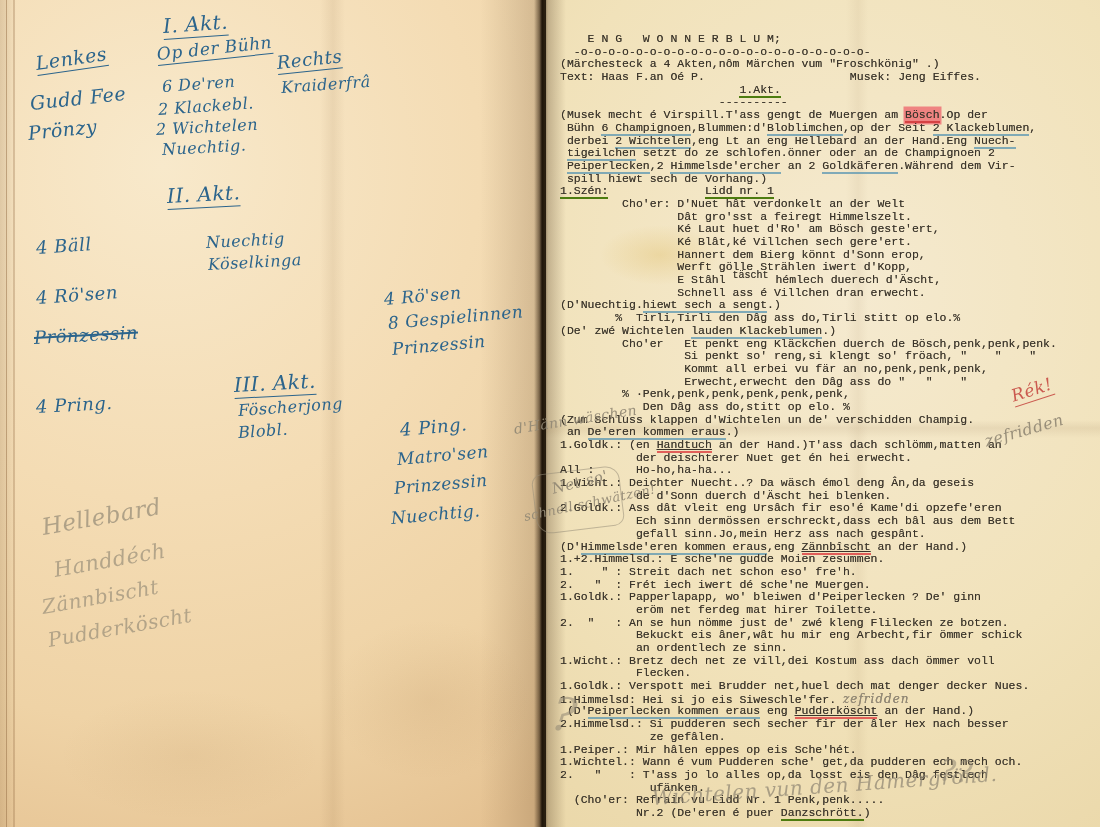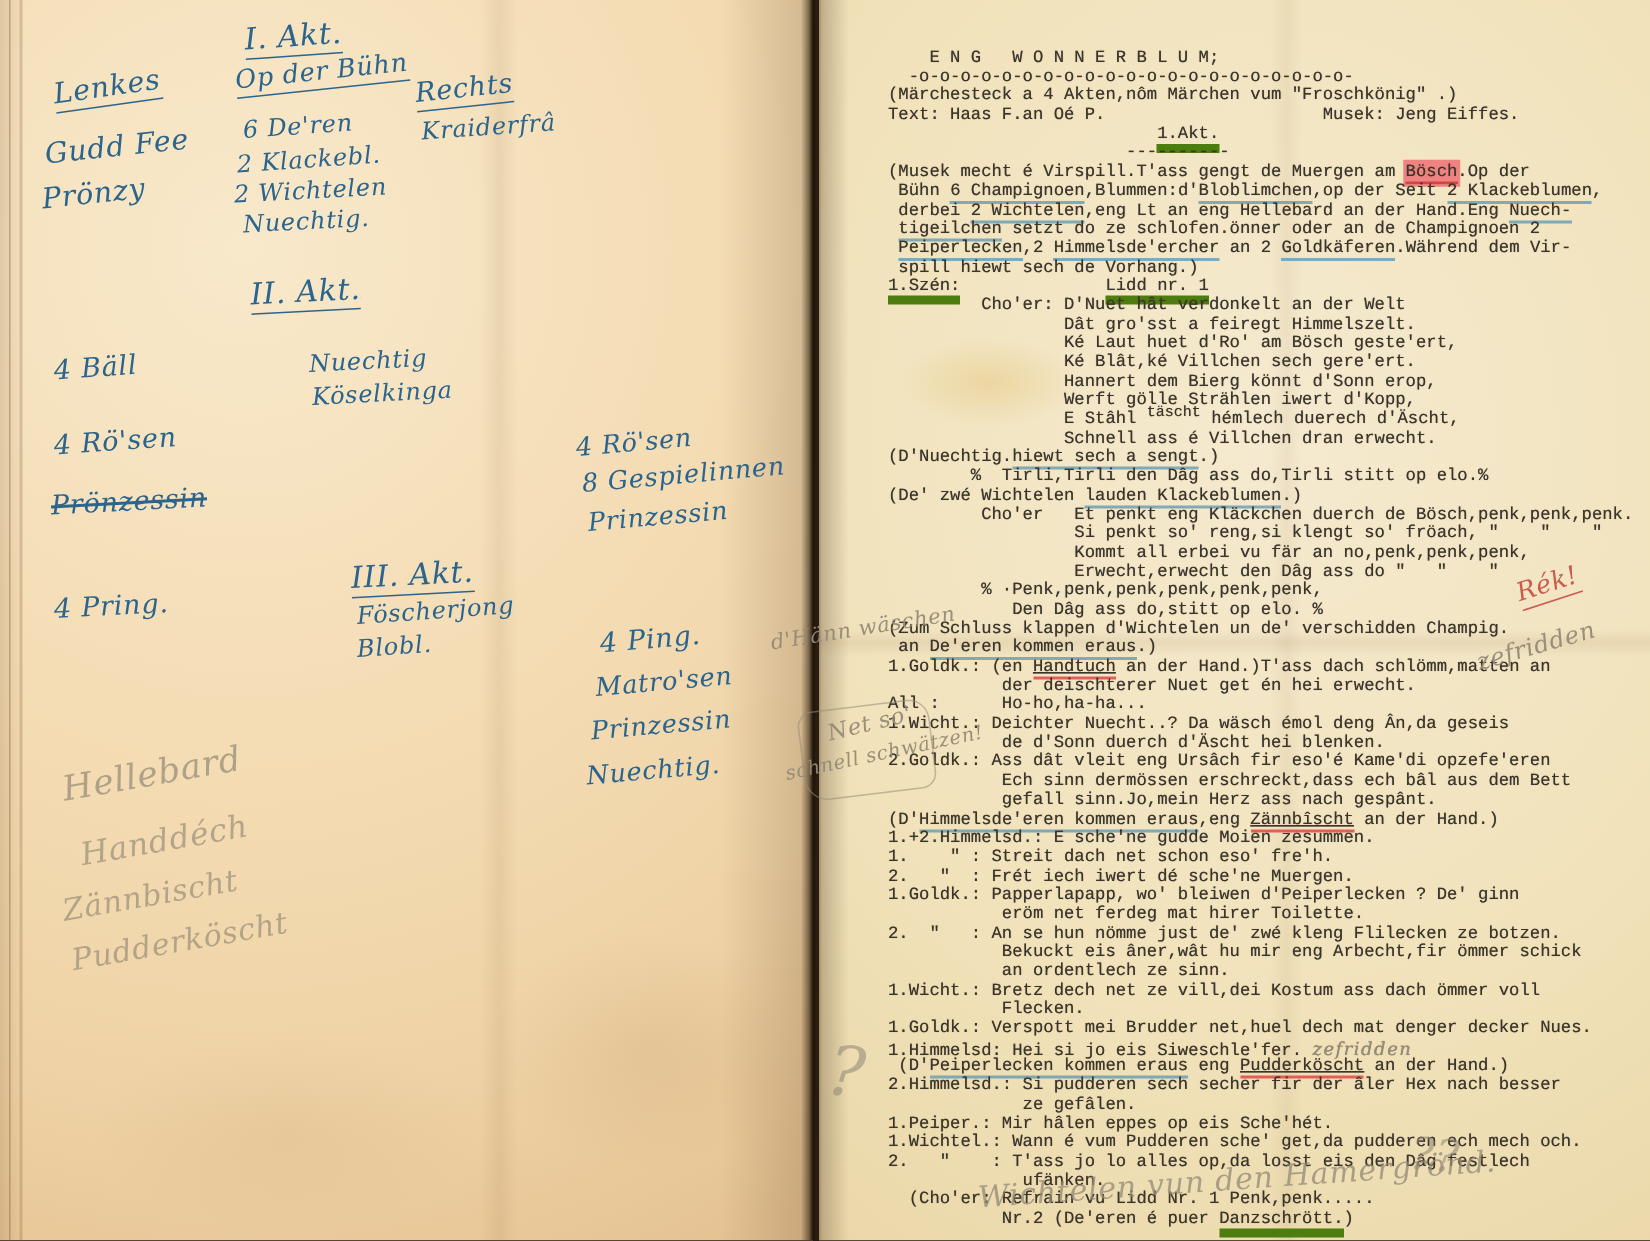--- a/index.html
+++ b/index.html
@@ -39,7 +39,7 @@
 
   
   .typed{
-    position:absolute;left:592px;top:33px;
+    position:absolute;left:560px;top:33px;
     font-family:"Liberation Mono","DejaVu Sans Mono",monospace;
     font-size:11.5px;line-height:12.7px;color:#3a342a;
     white-space:pre;text-shadow:0 0 .5px rgba(58,52,42,.65);

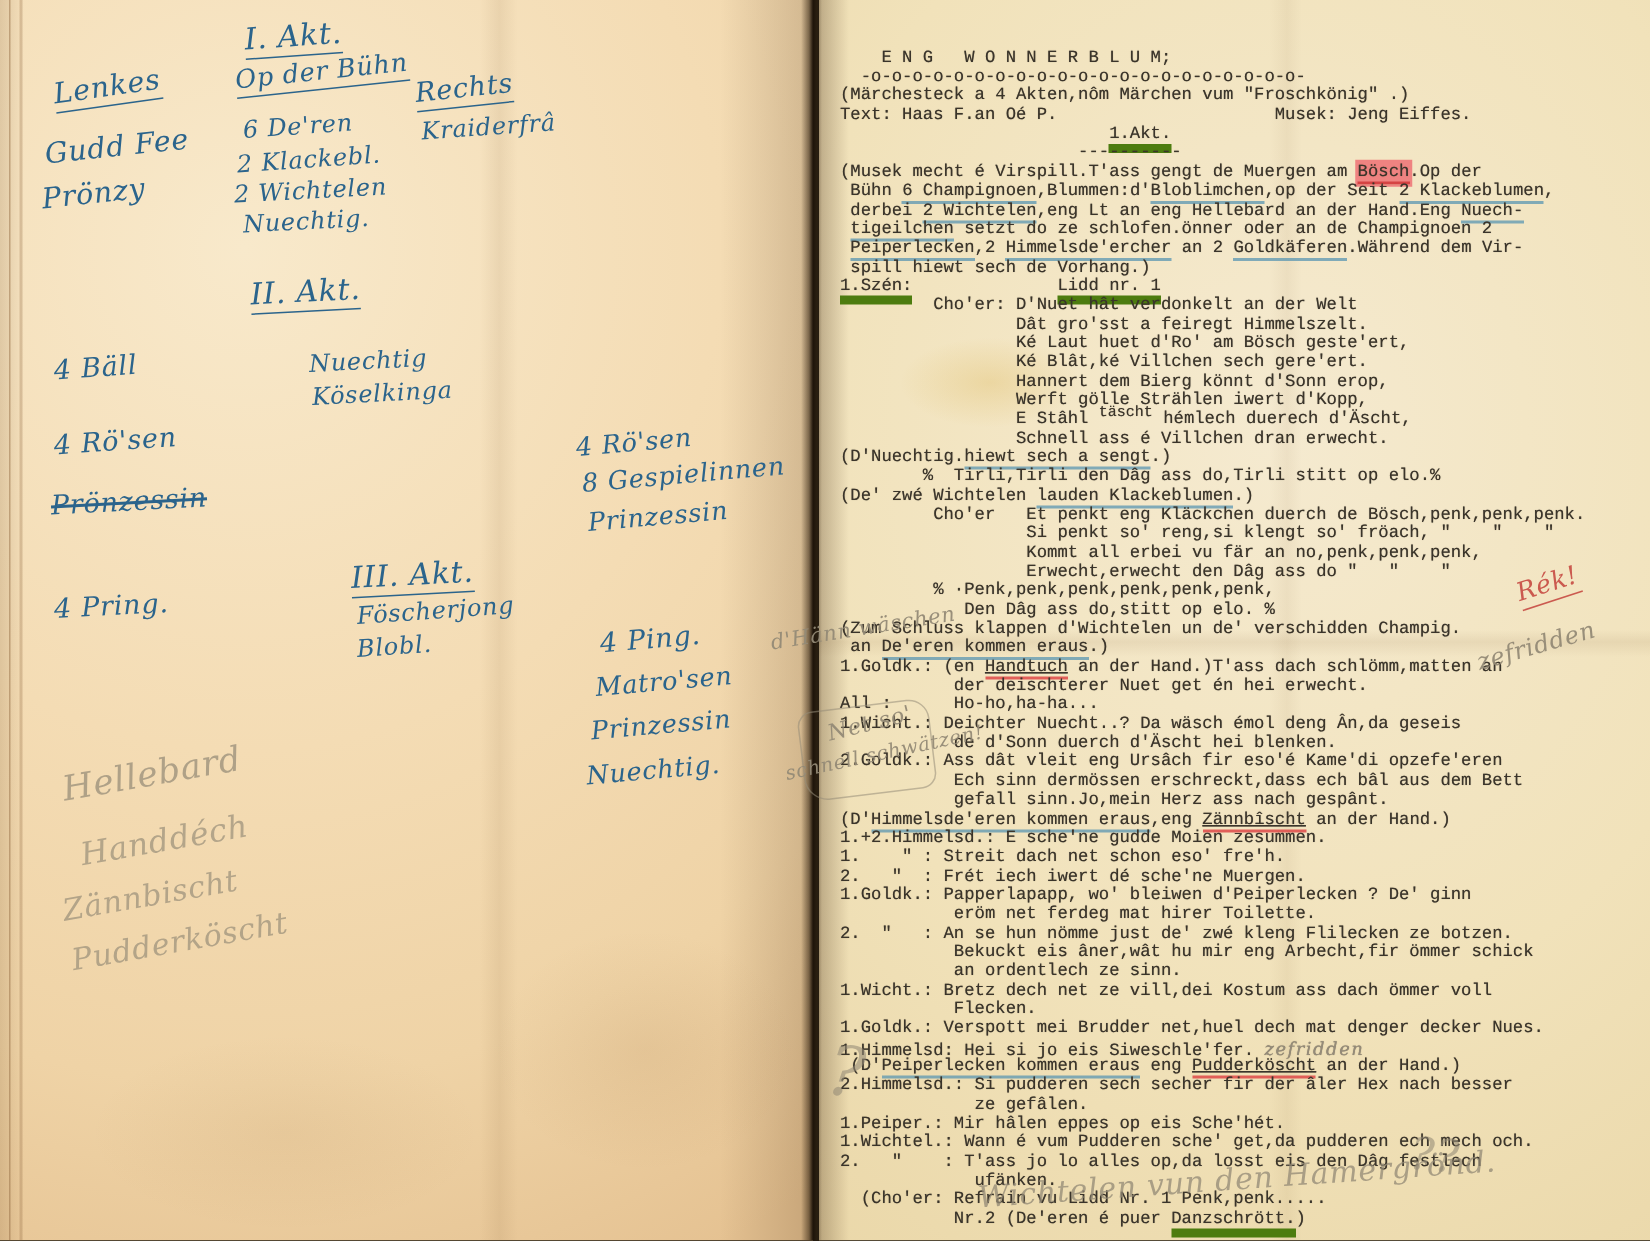--- a/index.html
+++ b/index.html
@@ -47,7 +47,7 @@
   .tline{height:12.7px;}
   .ublue{border-bottom:2px solid rgba(90,150,178,.75);}
   .ured{border-bottom:2px solid rgba(222,72,70,.85);text-decoration:underline;}
-  .ublk{border-bottom:6px solid #4d7c0f;}
+  .ublk{border-bottom:2px solid #4d7c0f;}
   .hl{background:#ef8381;box-shadow:0 0 0 1.5px #ef8381;border-bottom:2px solid rgba(210,60,60,.9);}
   .sup{position:relative;top:-5px;font-size:10px;}
   .handnote{font-family:"DejaVu Serif",serif;font-style:italic;color:rgba(150,140,122,.95);font-size:12px;letter-spacing:1px;border:none;}

